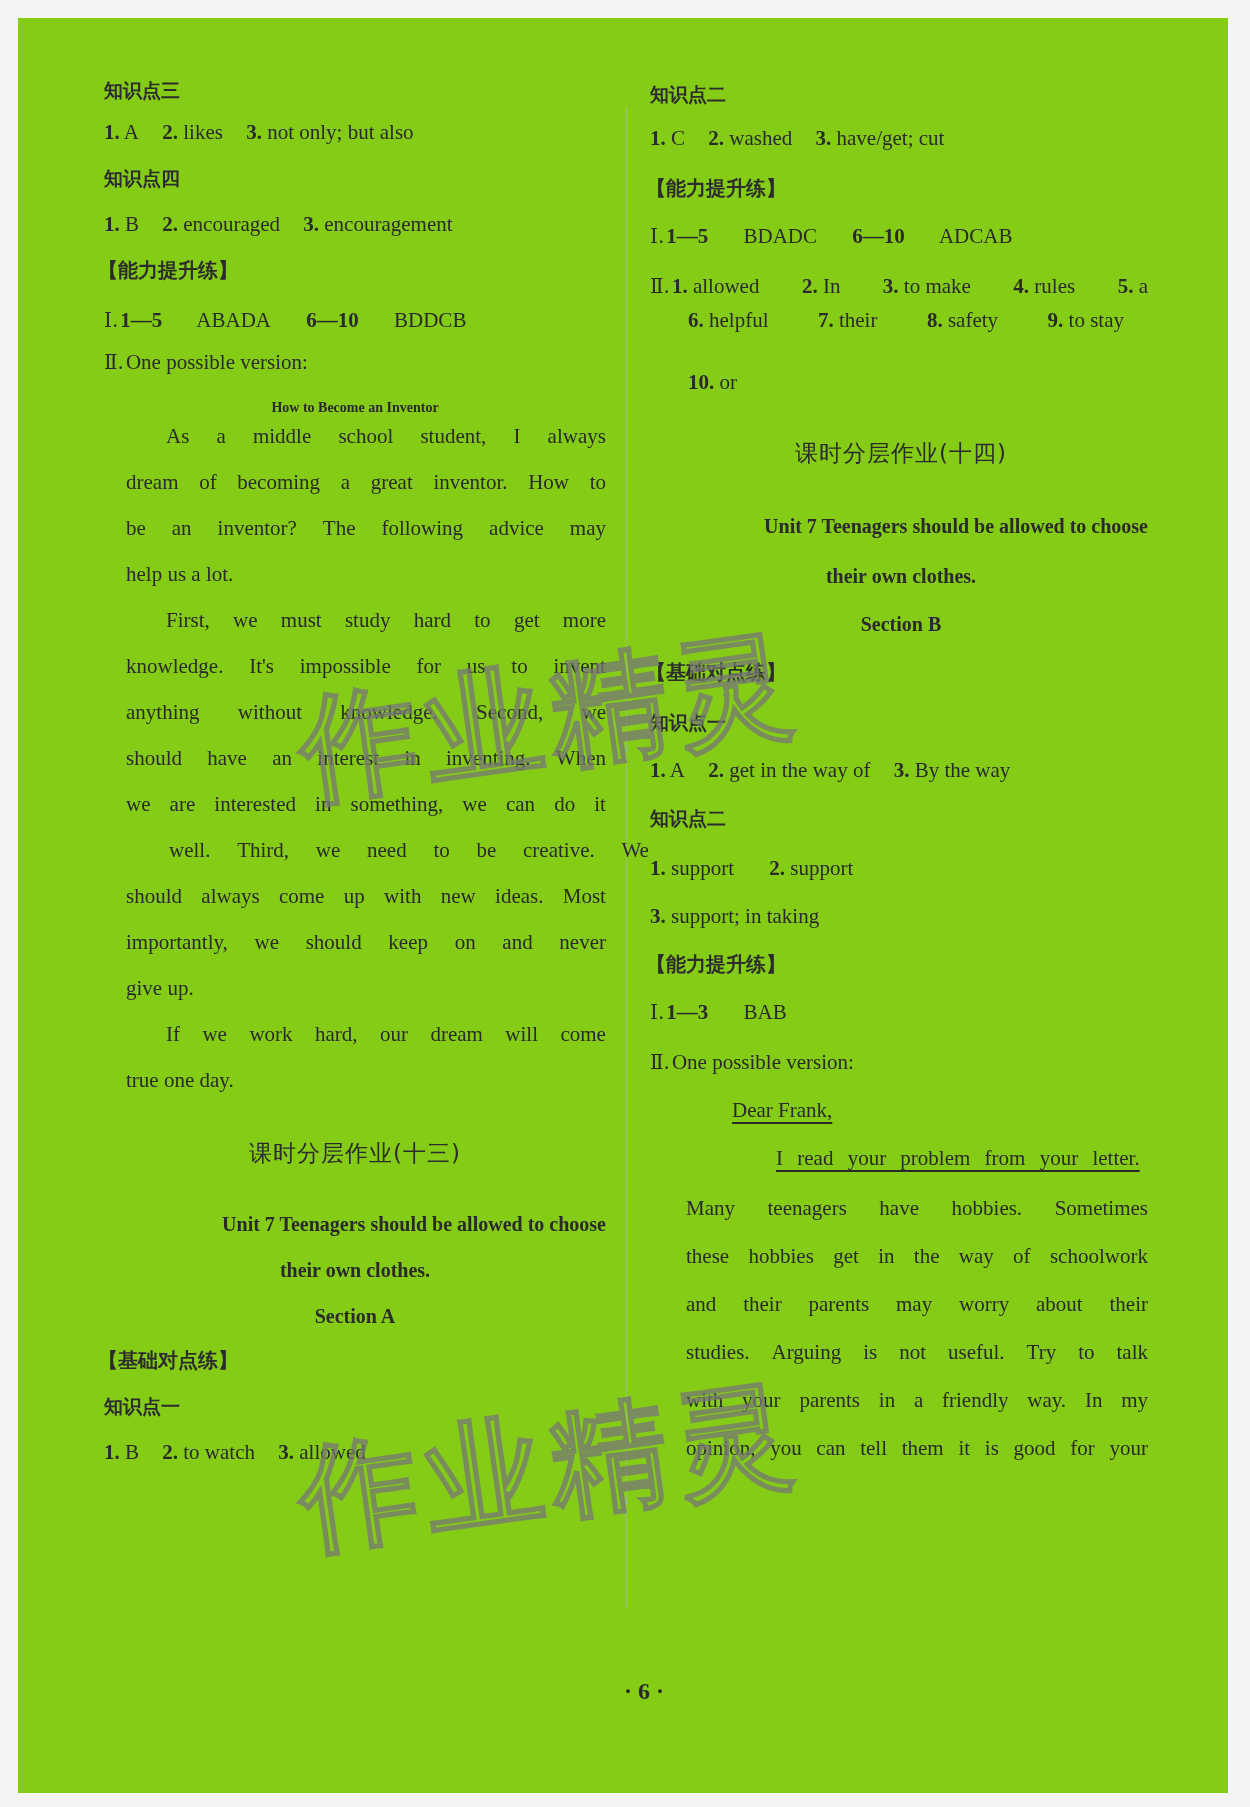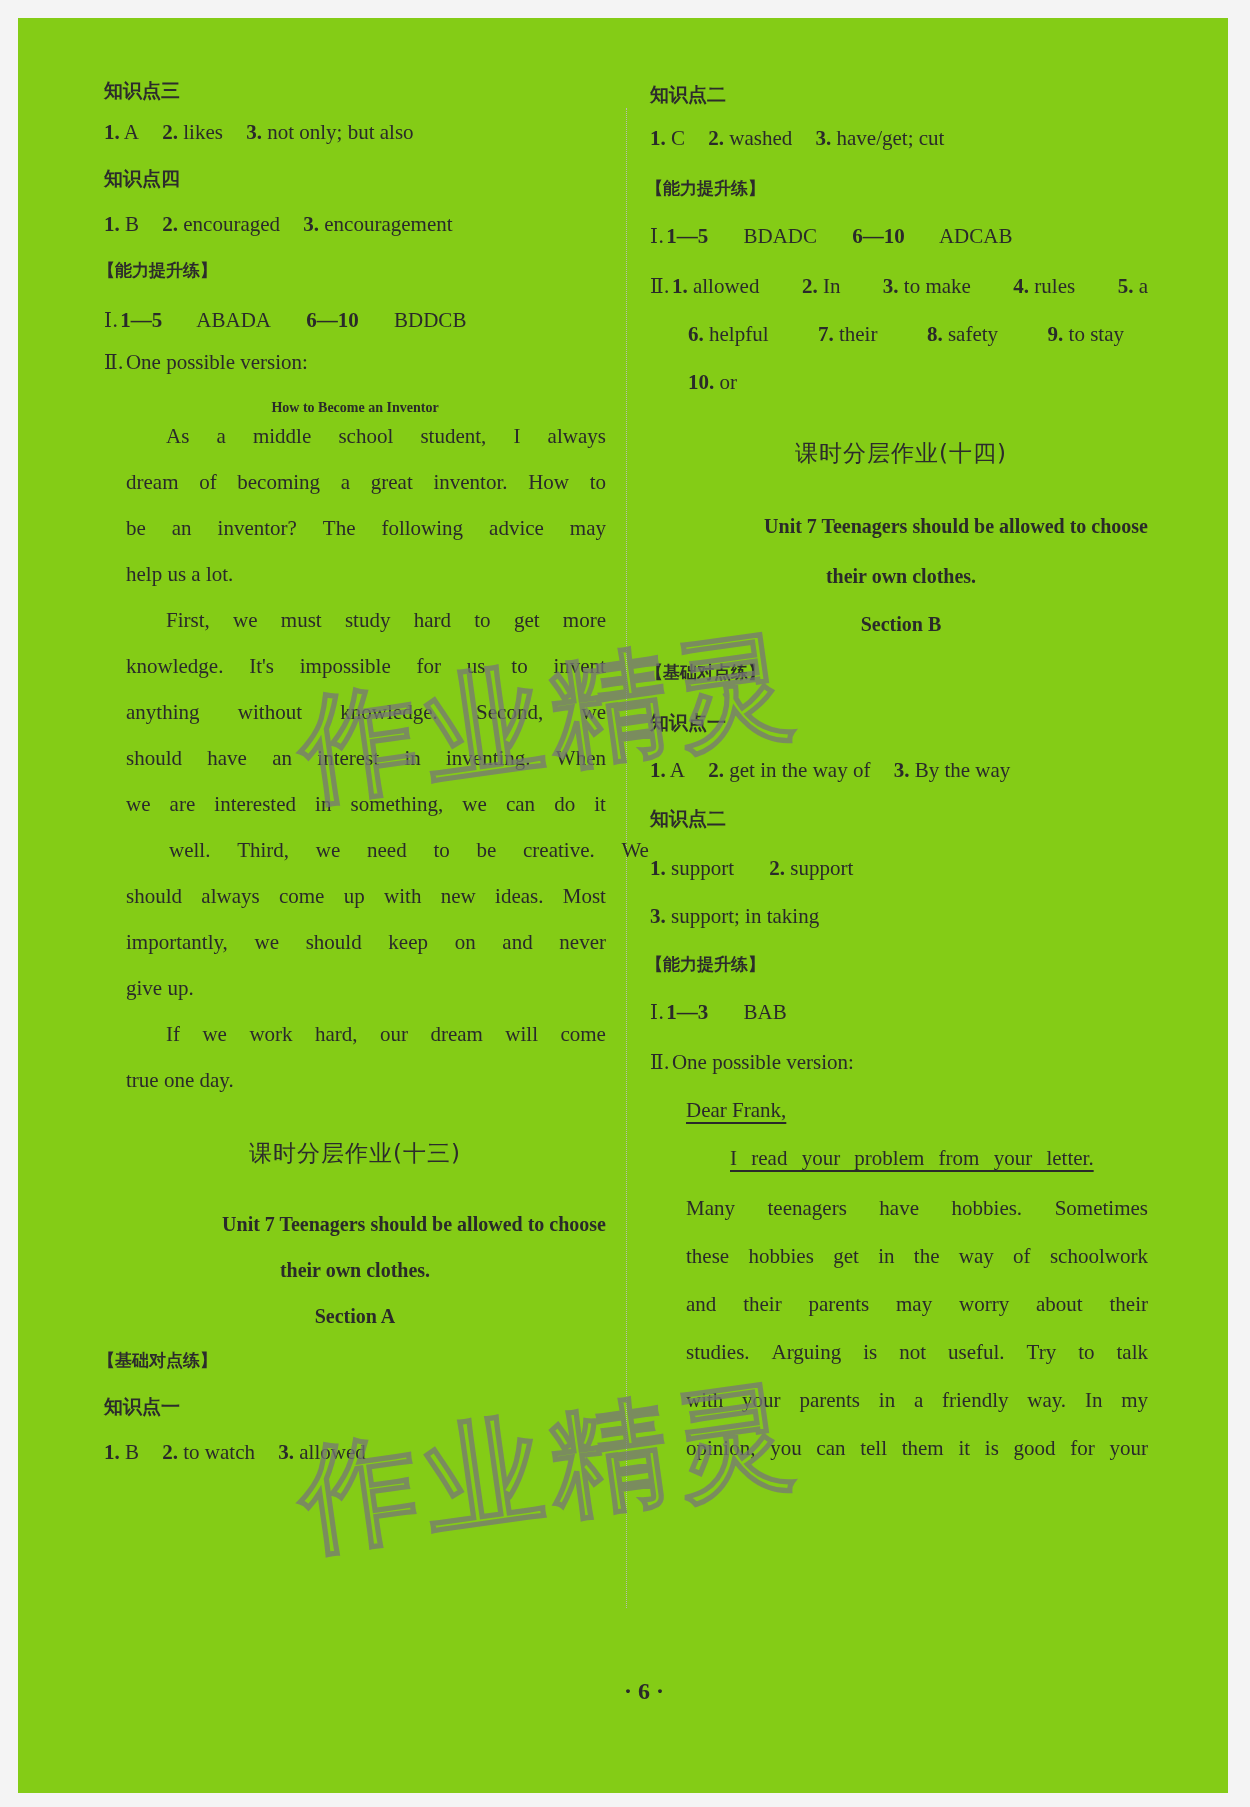--- a/index.html
+++ b/index.html
@@ -23,7 +23,7 @@
     }
     .ln { position: absolute; left: 0; white-space: nowrap; font-size: 21px; line-height: 28px; }
     .kp { font-family: "DejaVu Sans", sans-serif; font-weight: bold; font-size: 19px; color: #2c2c2c; }
-    .bracket { font-family: "DejaVu Sans", sans-serif; font-weight: bold; font-size: 17px; color: #2c2c2c; }
+    .bracket { font-family: "DejaVu Sans", sans-serif; font-weight: bold; font-size: 20px; color: #2c2c2c; }
     .roman { font-family: "DejaVu Serif", serif; font-size: 20px; margin-right: 2px; }
     .num { font-weight: bold; }
     .gap { display: inline-block; width: 18px; }

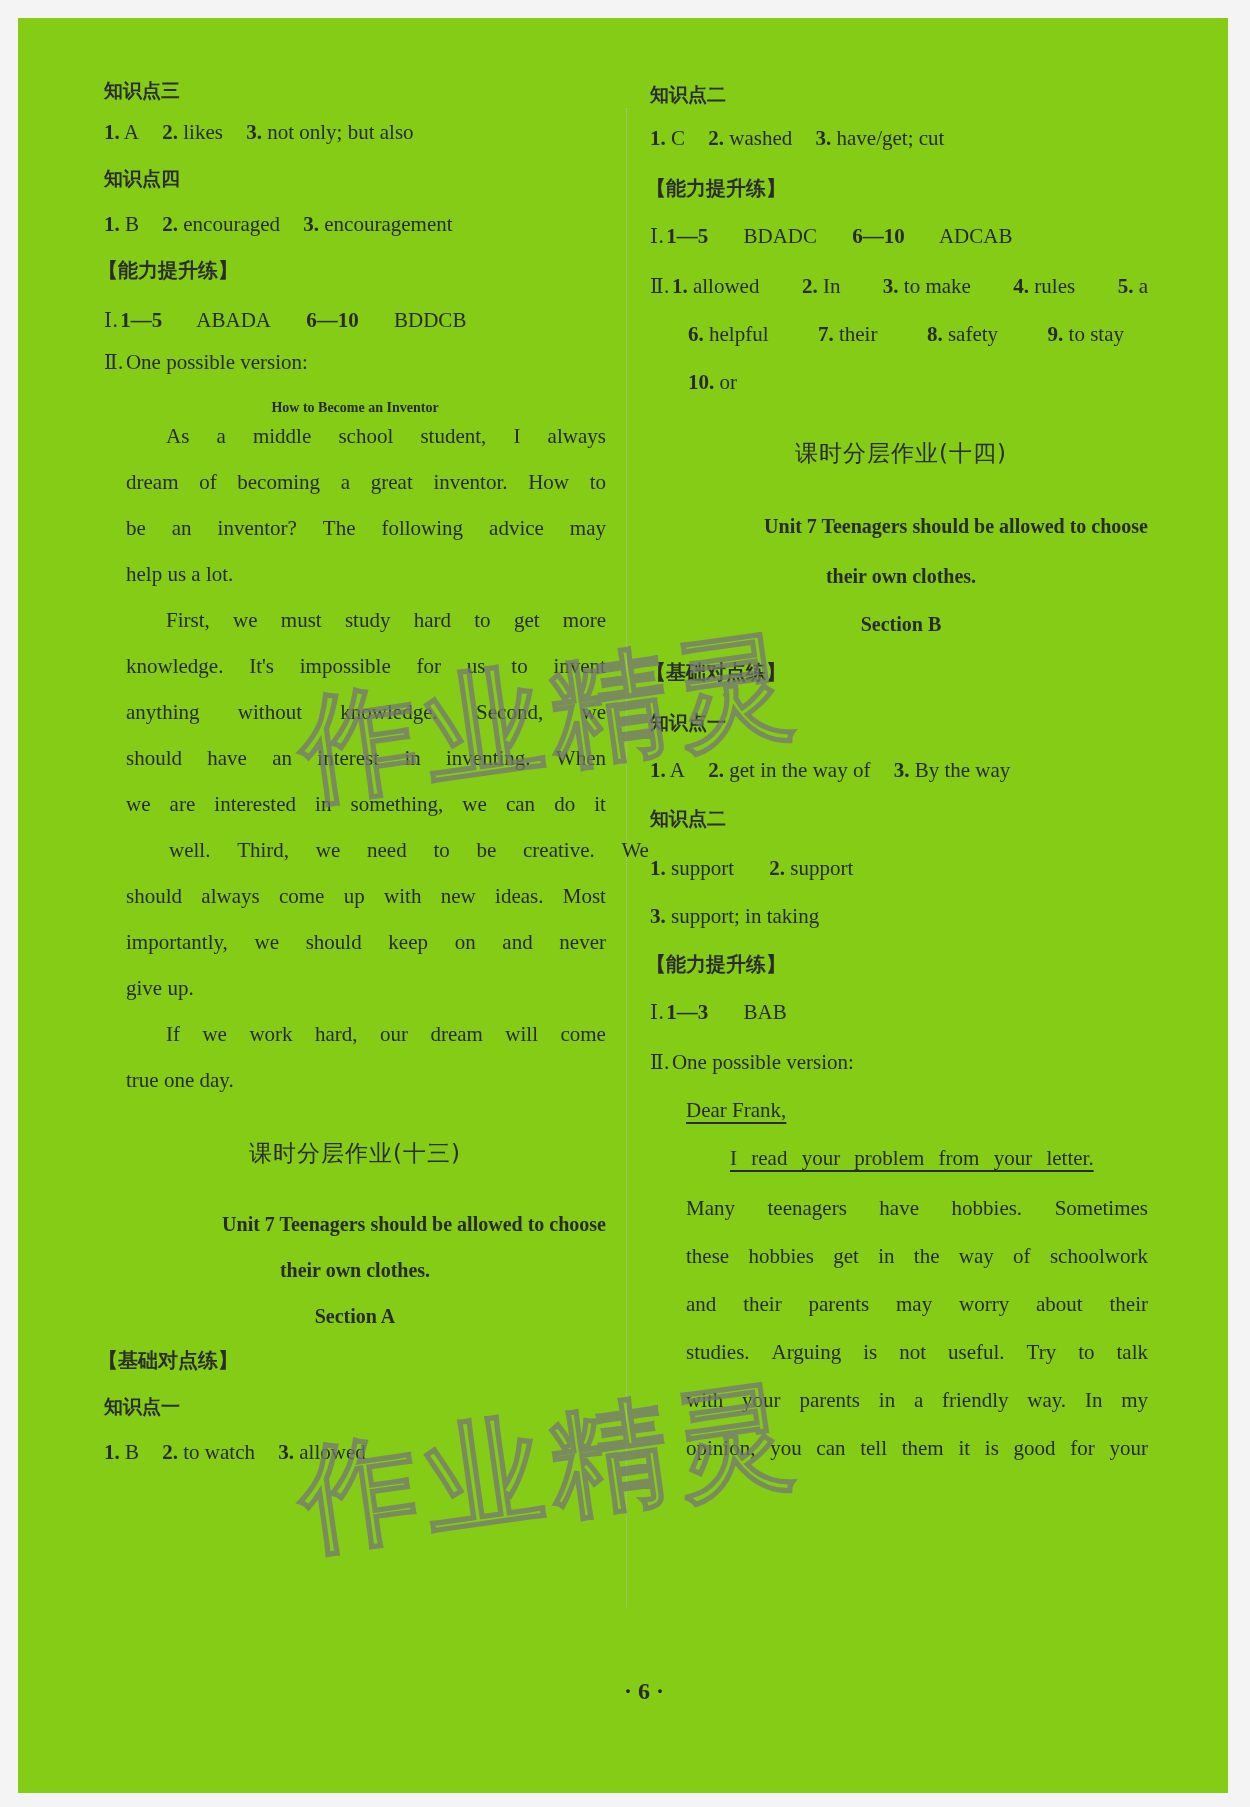--- a/index.html
+++ b/index.html
@@ -232,7 +232,7 @@
       <span><span class="num">4.</span> <span>rules</span></span>
       <span><span class="num">5.</span> <span>a</span></span>
     </div>
-    <div class="ln" style="top:302px; left:38px; width:436px; display:flex; justify-content:space-between">
+    <div class="ln" style="top:288px; left:38px; width:436px; display:flex; justify-content:space-between">
       <span><span class="num">6.</span> <span>helpful</span></span>
       <span><span class="num">7.</span> <span>their</span></span>
       <span><span class="num">8.</span> <span>safety</span></span>

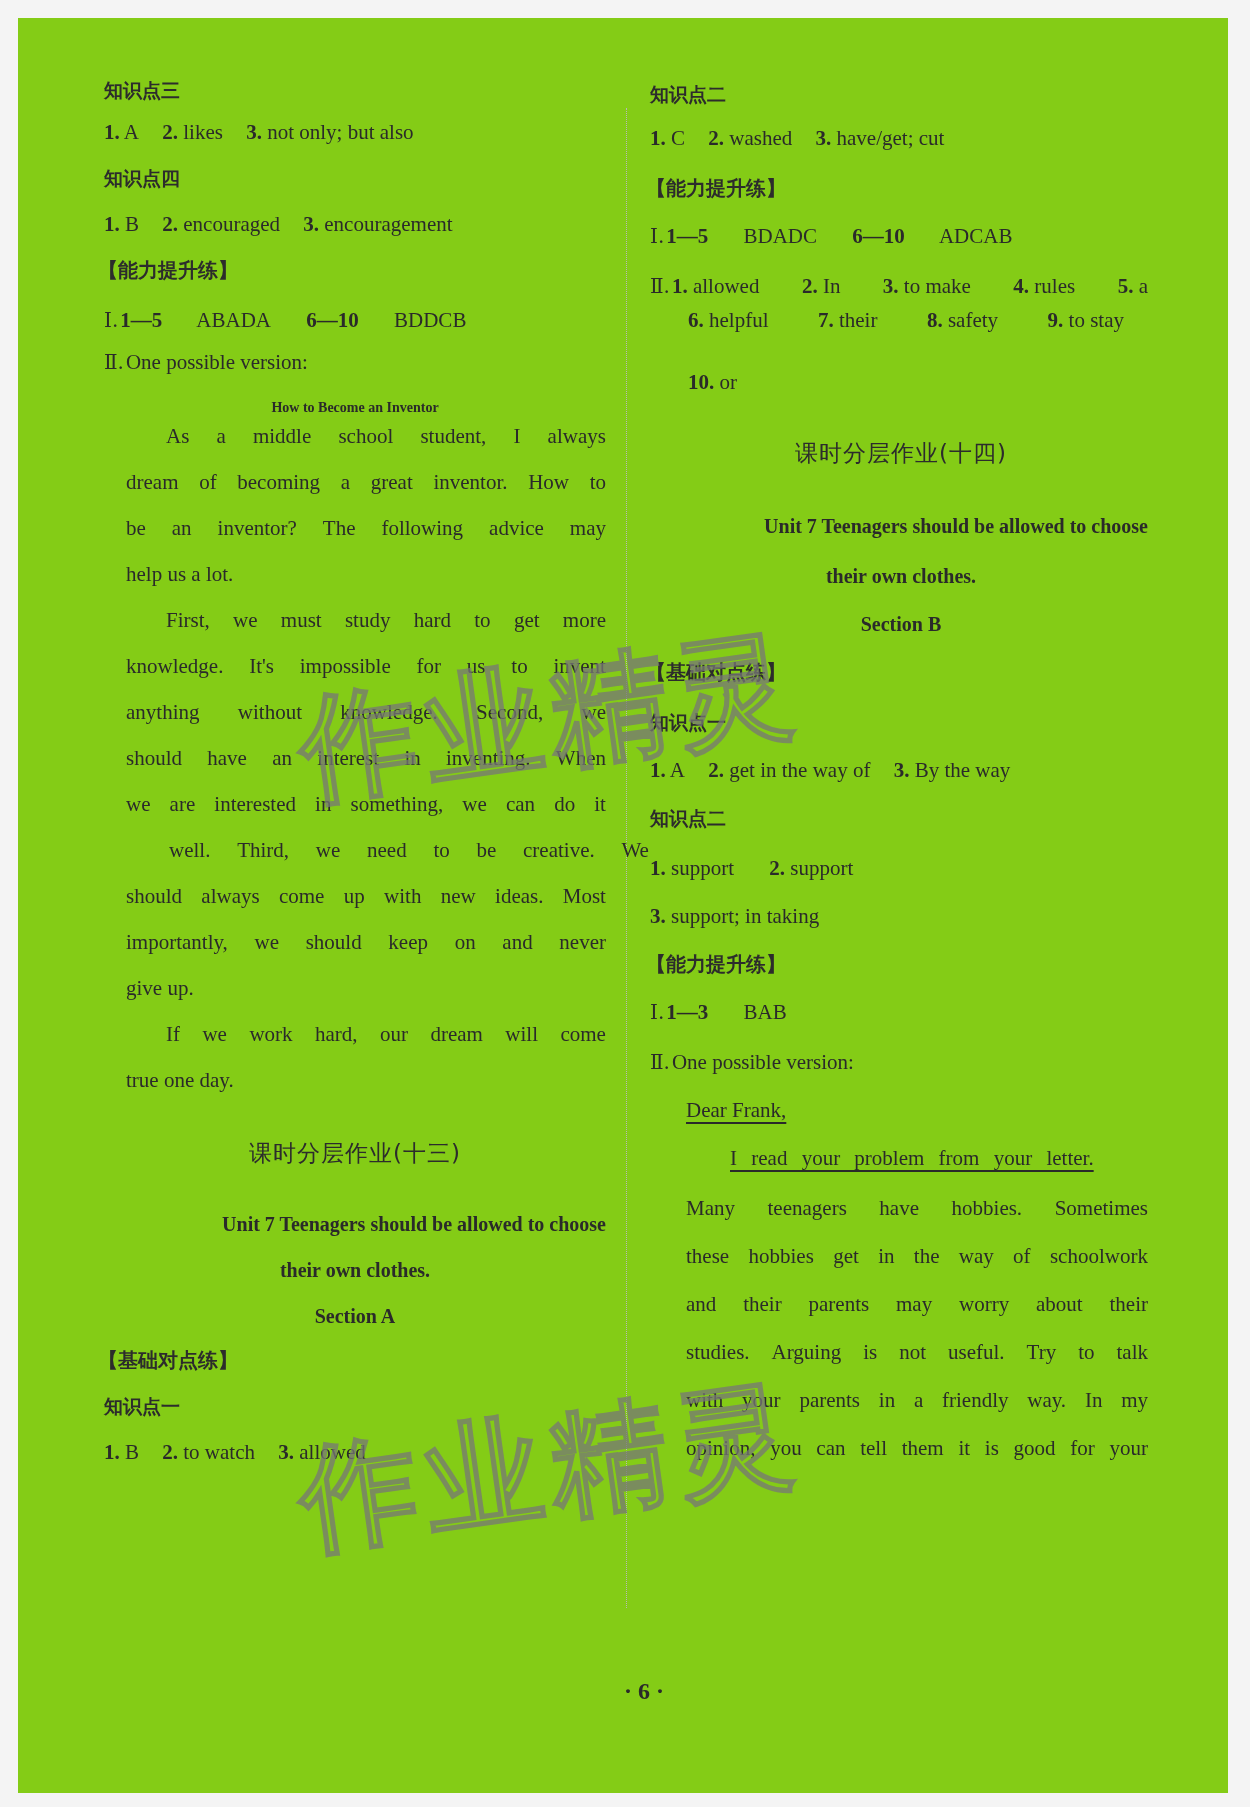--- a/index.html
+++ b/index.html
@@ -32,7 +32,7 @@
     .hw-title { font-family: "DejaVu Sans", sans-serif; font-size: 23px; letter-spacing: 1px; color: #2c2c2c; }
     .unit-title { font-weight: bold; font-size: 20px; }
     .essay-title { font-weight: bold; font-size: 14px; }
-    .u { text-decoration: underline; text-underline-offset: 5px; }
+    .u { text-decoration: underline; text-underline-offset: 5px; margin-left: 46px; }
     .pagenum { position: absolute; left: 606px; top: 1660px; font-weight: bold; font-size: 24px; letter-spacing: 6px; }
     .watermark {
       position: absolute; font-family: "DejaVu Sans", sans-serif; font-weight: bold;

